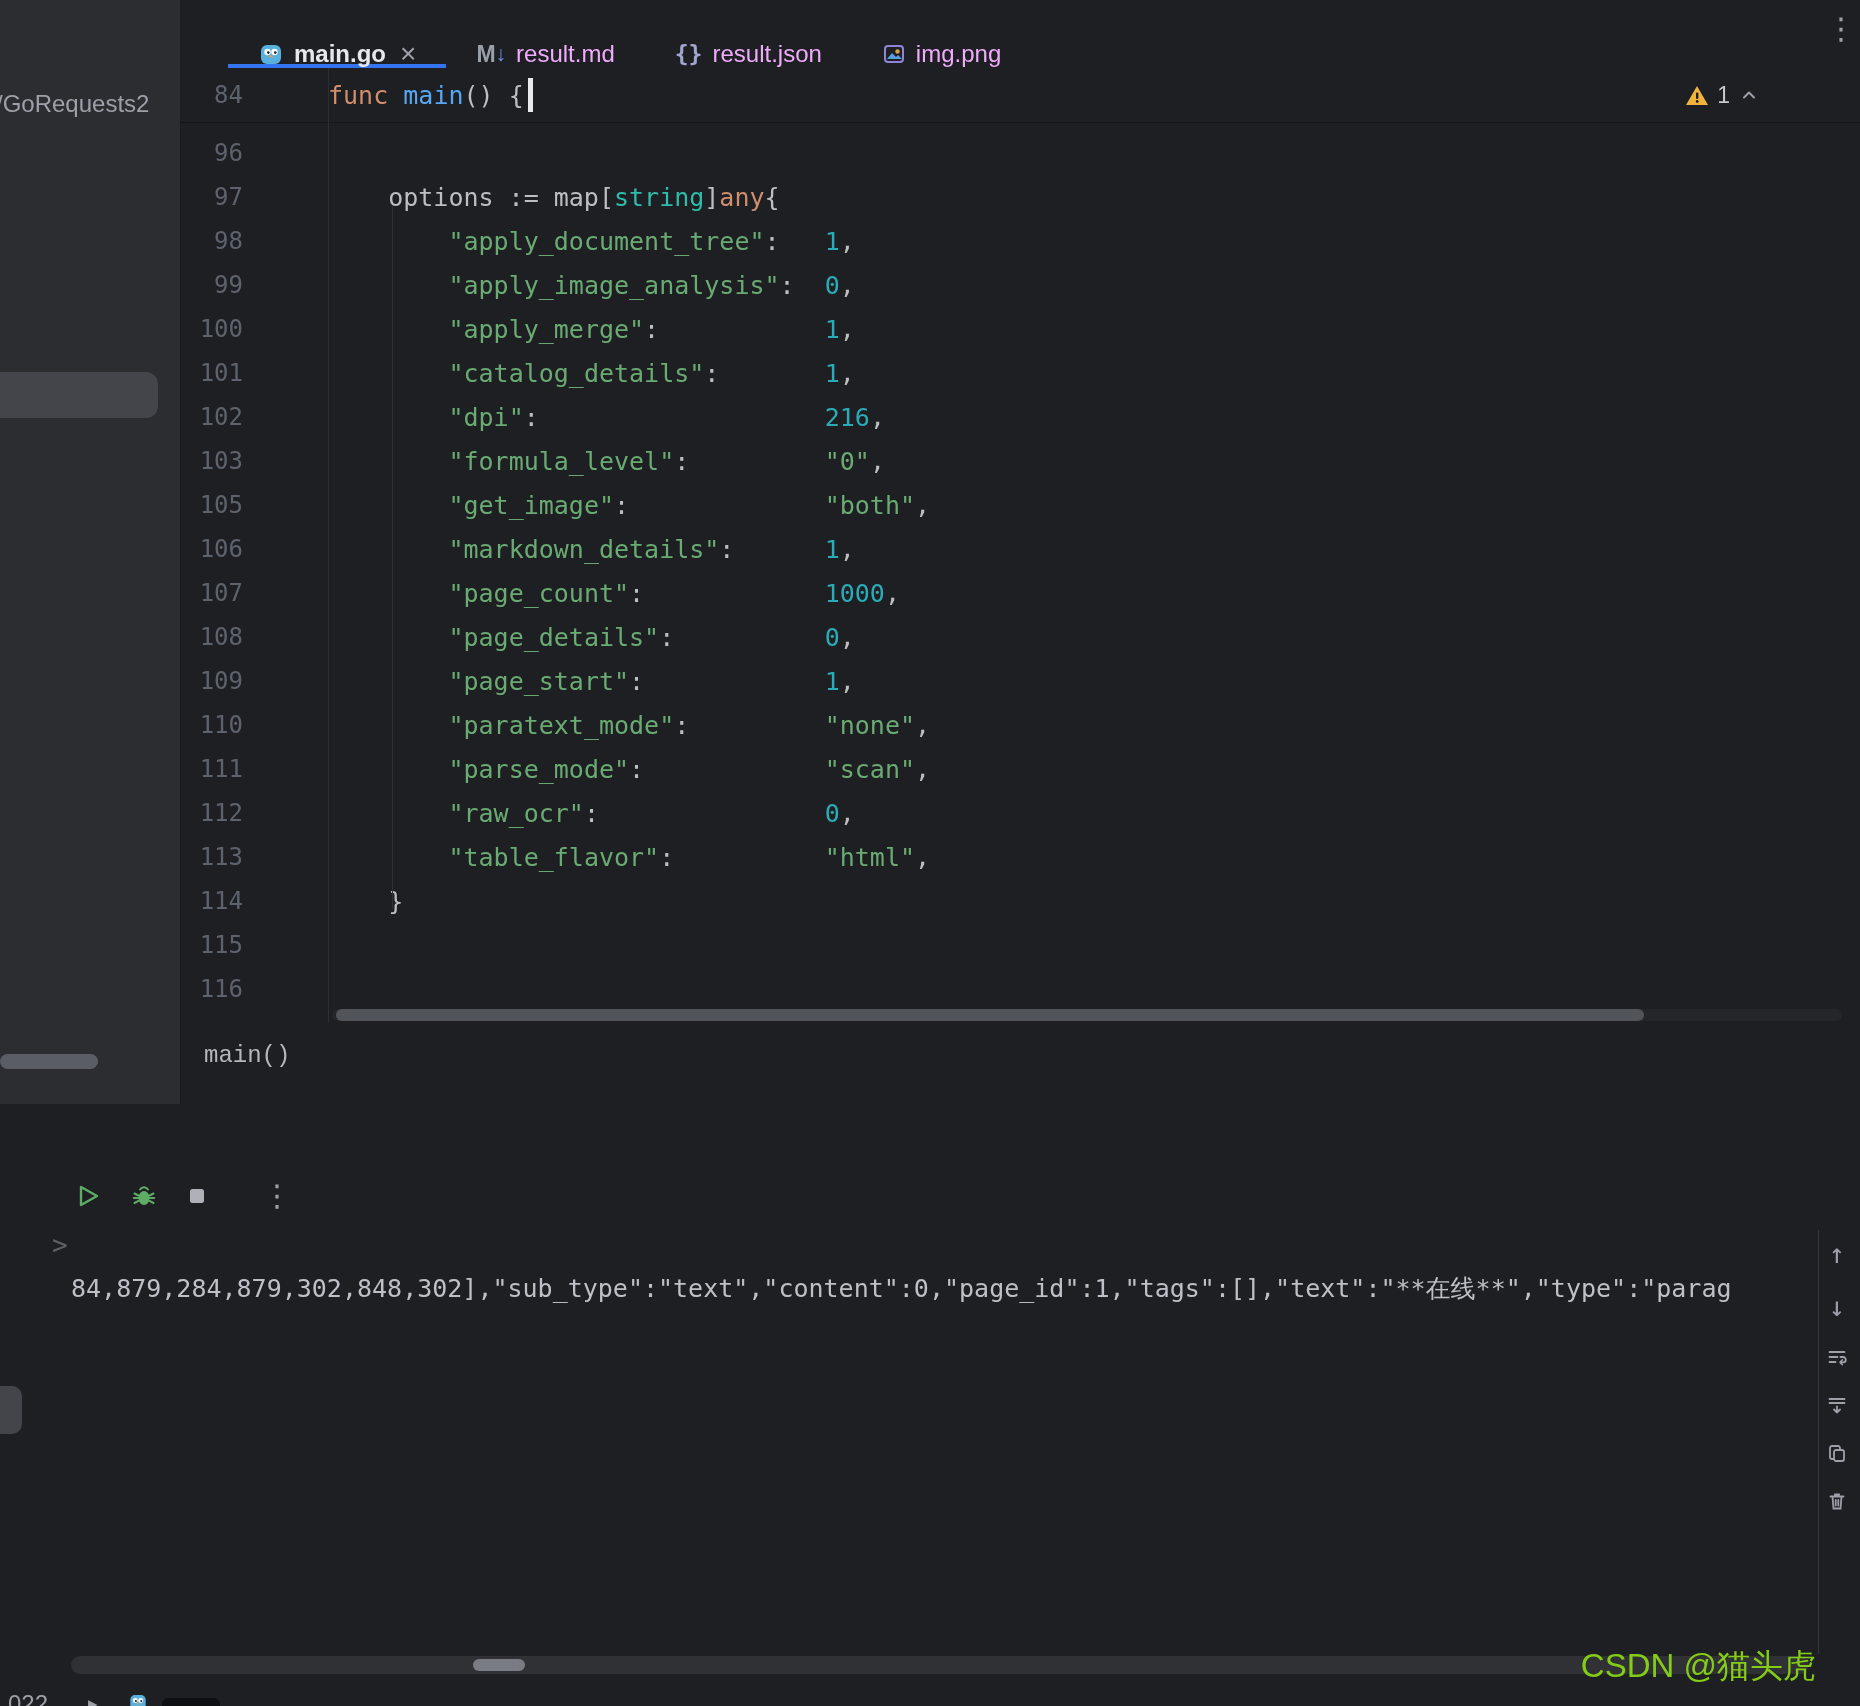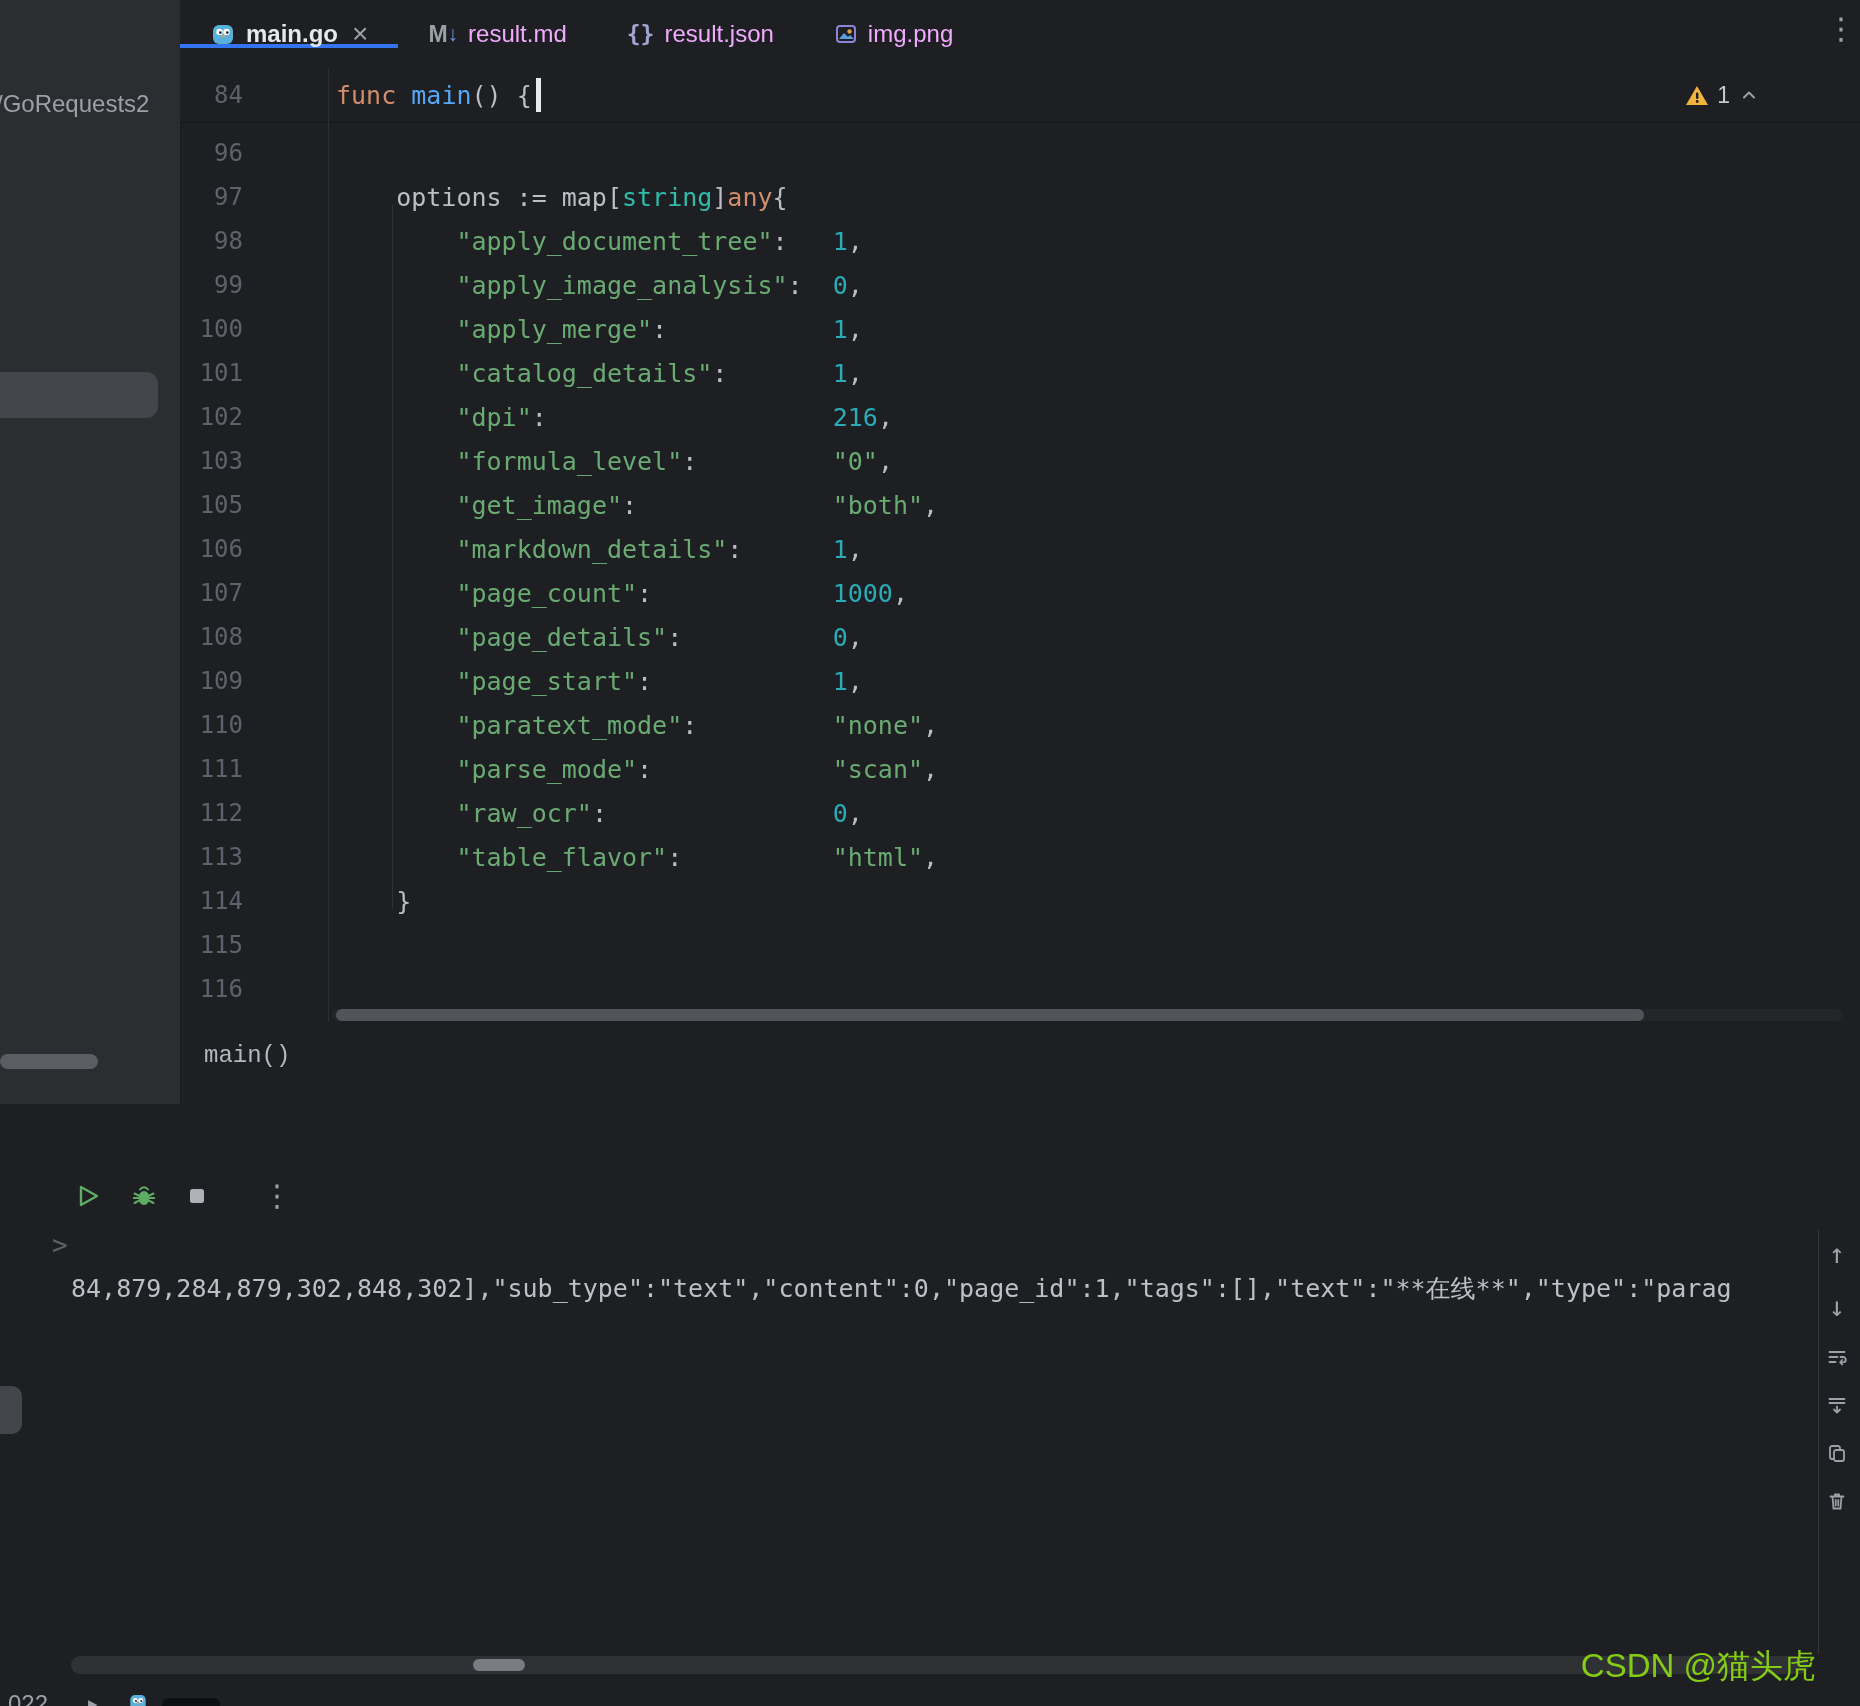--- a/index.html
+++ b/index.html
@@ -83,7 +83,7 @@
   </aside>
 
   <header class="tabbar">
-    <div id="tabs-host" style="display:flex;align-items:center;">
+    <div id="tabs-host" style="display:flex;align-items:flex-end;margin-left:48px;">
         <div class="tab active">
           <span class="ic">
             <svg width="26" height="26" viewBox="0 0 26 26">

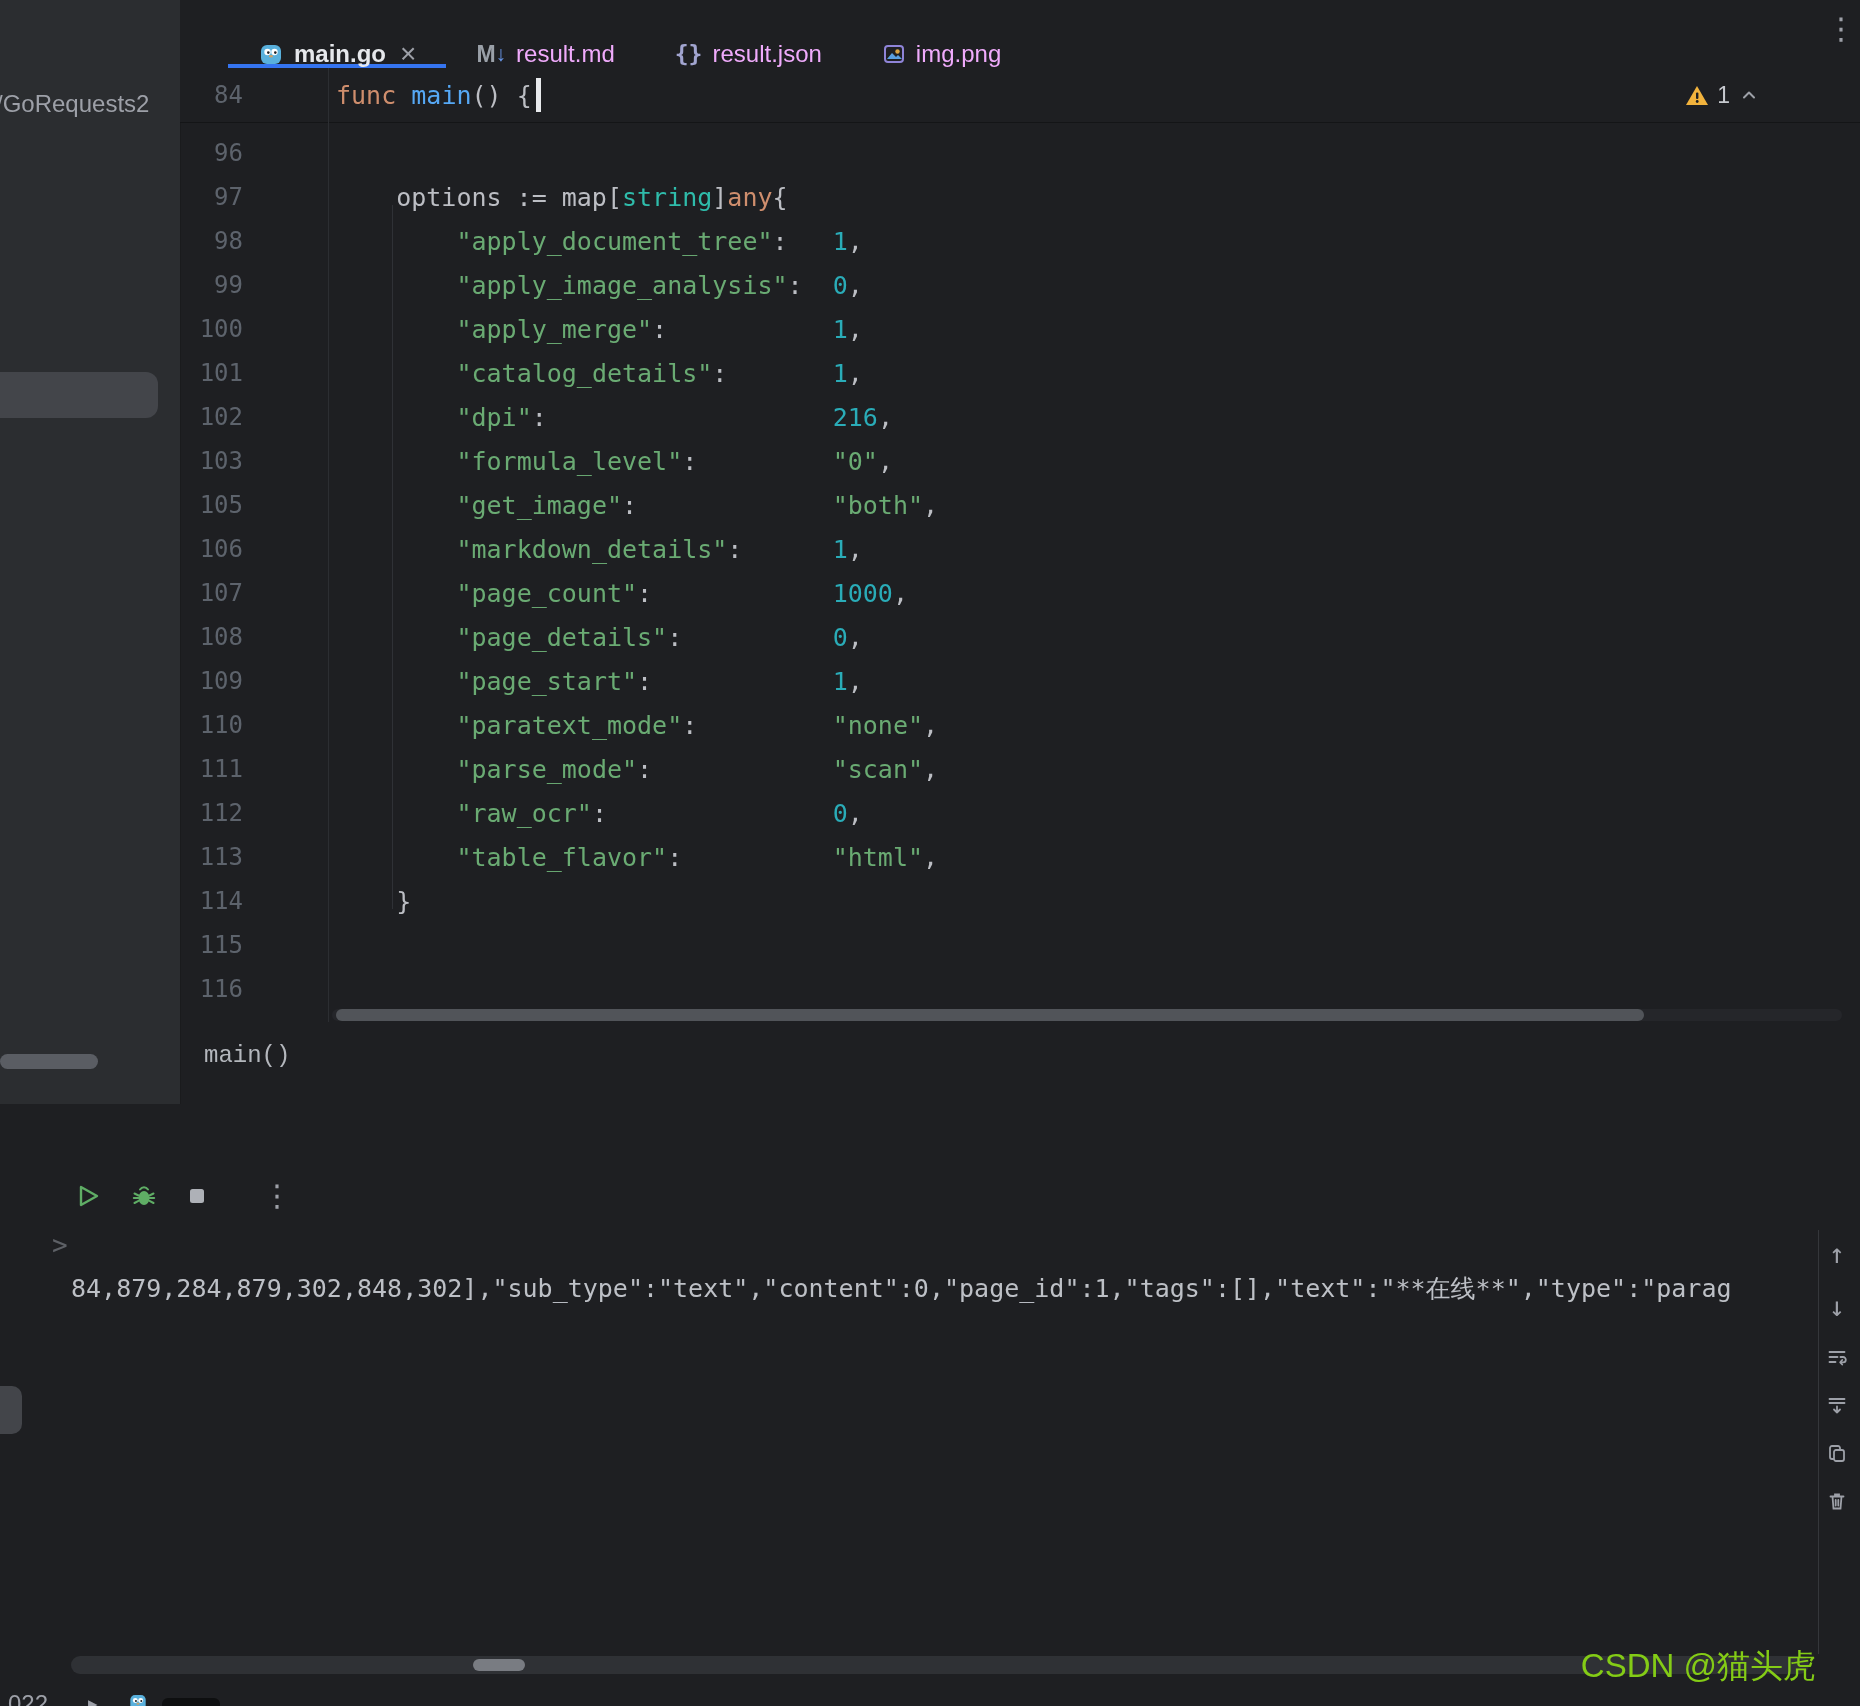--- a/index.html
+++ b/index.html
@@ -34,7 +34,7 @@
           display:flex;align-items:center;border-bottom:1px solid #141517;}
   .ln{display:inline-block;width:148px;box-sizing:border-box;padding-right:85px;text-align:right;
       font-family:"DejaVu Sans Mono",monospace;font-size:24px;color:#5d636c;flex:none;}
-  .codetext{font-family:"DejaVu Sans Mono",monospace;font-size:25px;white-space:pre;padding-left:8px;}
+  .codetext{font-family:"DejaVu Sans Mono",monospace;font-size:25px;white-space:pre;padding-left:0;}
   .caret{display:inline-block;width:5px;height:34px;background:#e8eaed;margin-left:4px;vertical-align:middle;}
   .inspect{position:absolute;right:100px;top:50%;transform:translateY(-50%);display:flex;align-items:center;gap:8px;}
   .inspect .cnt{font-size:23px;color:#c6c9cf;}

